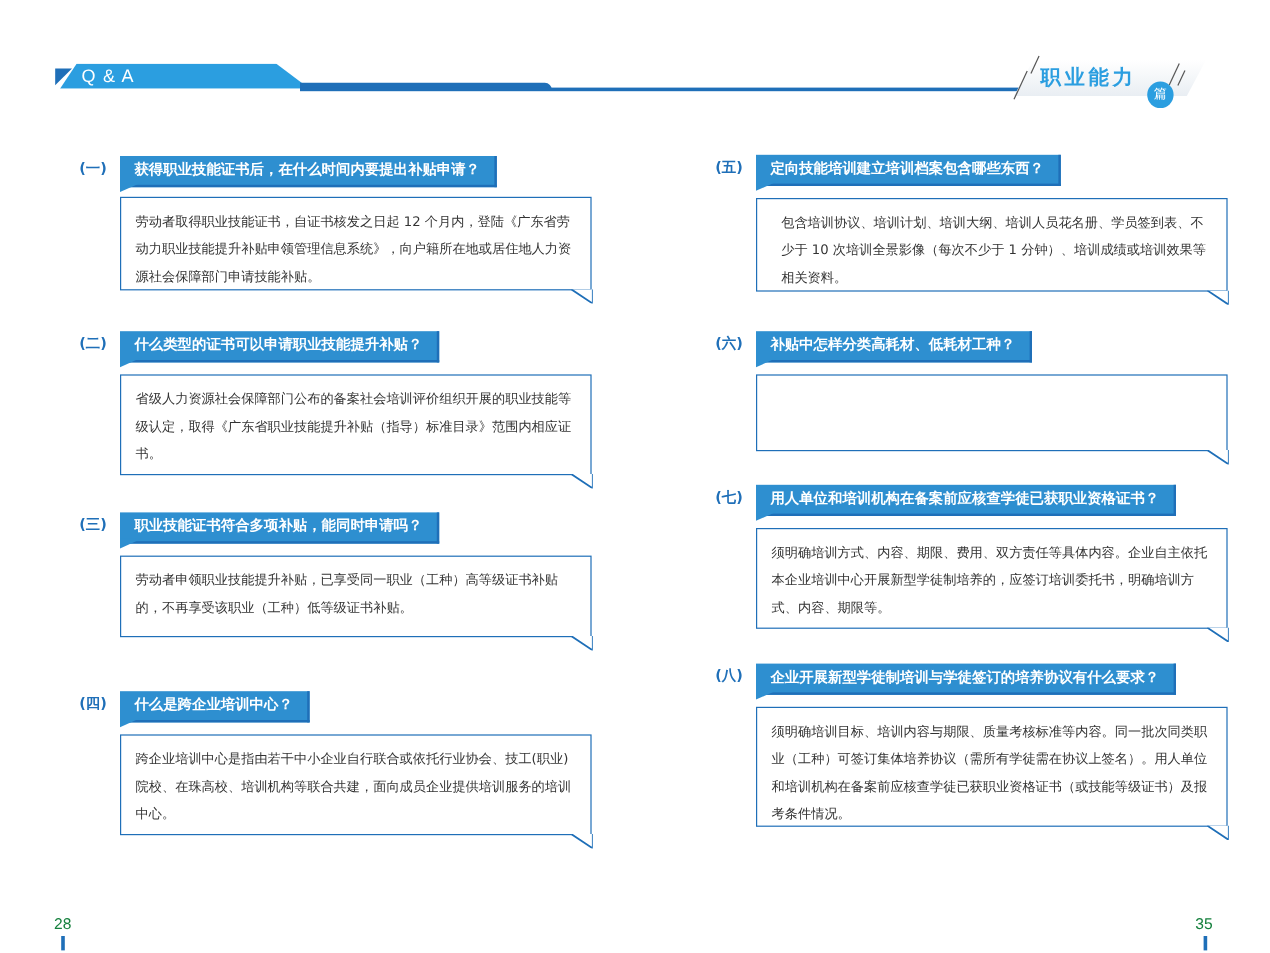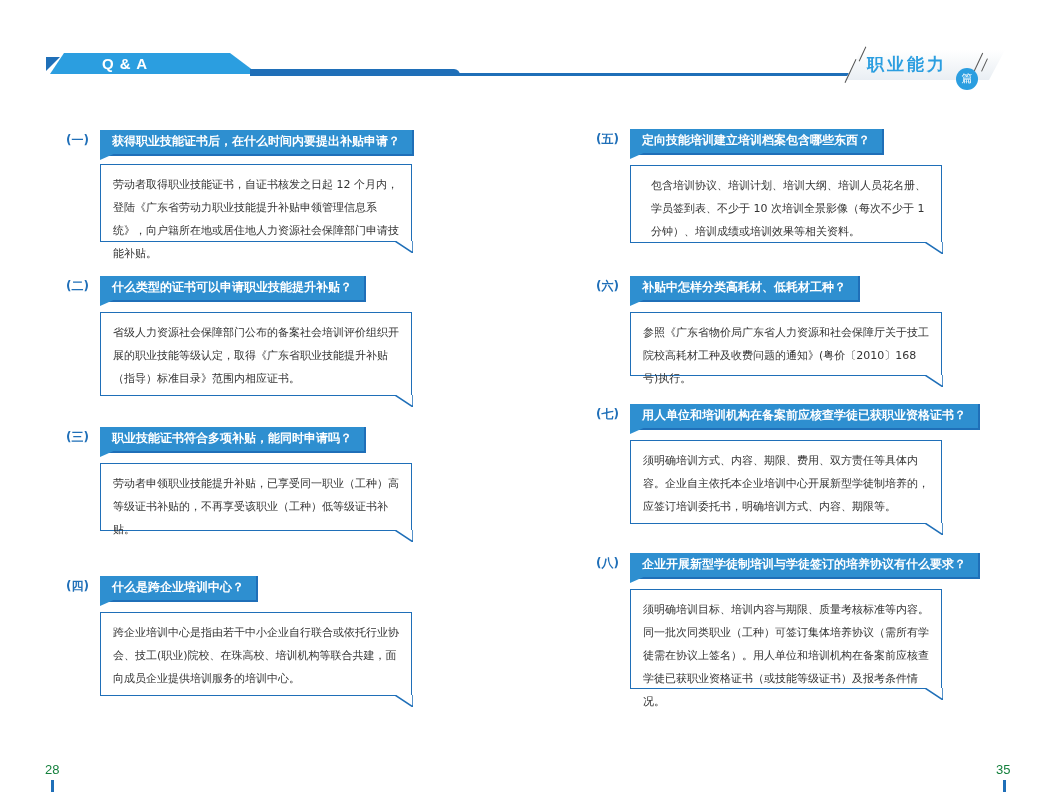--- a/index.html
+++ b/index.html
@@ -12,7 +12,7 @@
   .hdr-tab { position: absolute; left: 50px; top: 53px; width: 208px; height: 21px;
     background: #2b9ee0; clip-path: polygon(14px 0, 180px 0, 208px 21px, 0 21px); }
   .hdr-tab-label { position: absolute; left: 68px; top: 55px; font-family: "Liberation Sans", sans-serif;
-    font-weight: bold; font-size: 15px; color: #fff; letter-spacing: 1px; margin-left: 34px; }
+    font-weight: normal; font-size: 15px; color: #fff; letter-spacing: 1px; }
   .hdr-mid-bar { position: absolute; left: 250px; top: 69px; width: 210px; height: 6px;
     background: #1f6fb8; border-radius: 0 6px 0 0; }
   .hdr-line { position: absolute; left: 250px; top: 73px; width: 600px; height: 3px; background: #1f6fb8; }

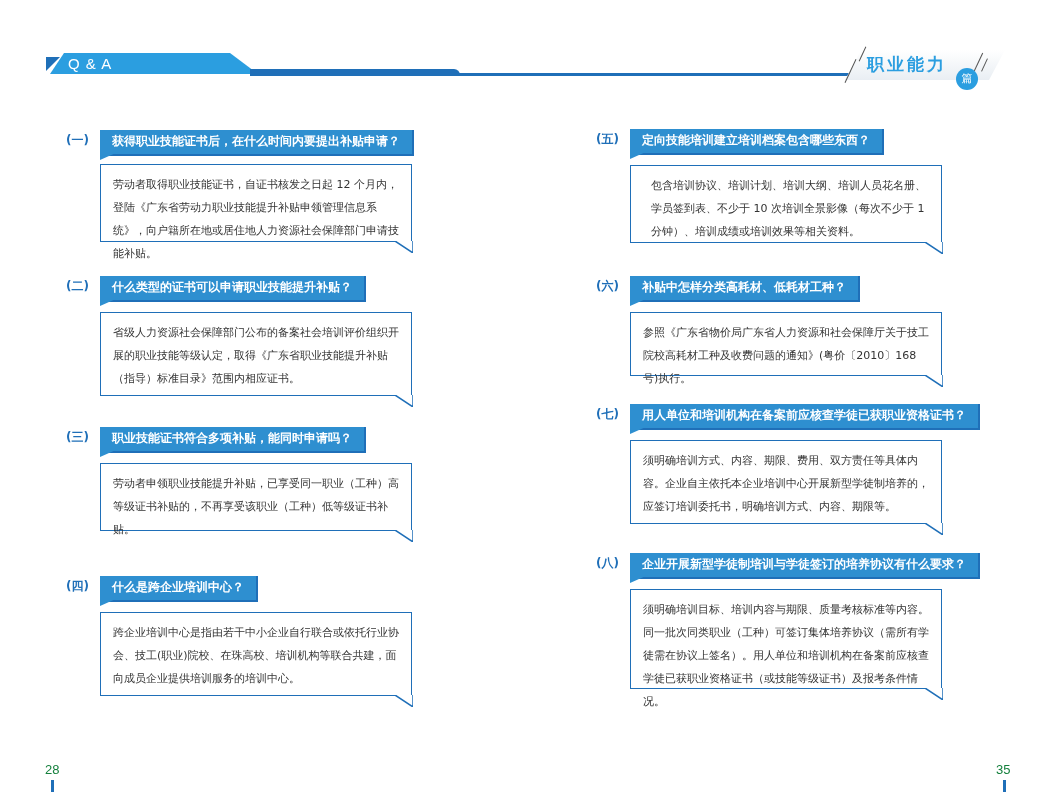--- a/index.html
+++ b/index.html
@@ -35,7 +35,7 @@
   .qa-title-notch { position: absolute; left: 34px; top: 22px; width: 0; height: 0;
     border-top: 8px solid #2e8fd0; border-right: 18px solid transparent; }
   .qa-box { position: absolute; left: 34px; background: #fff; border: 1.5px solid #1f6fb8;
-    padding: 8px 12px; font-size: 11px; line-height: 23px; color: #333; width: 312px; }
+    padding: 8px 12px; font-size: 11px; line-height: 23px; color: #333; width: 393px; }
   .qa-box-tail { position: absolute; right: -2px; bottom: -12px; width: 18px; height: 12px; }
 
   .page-num { position: absolute; font-family: "Liberation Sans", sans-serif; font-size: 13px; color: #15803d; }

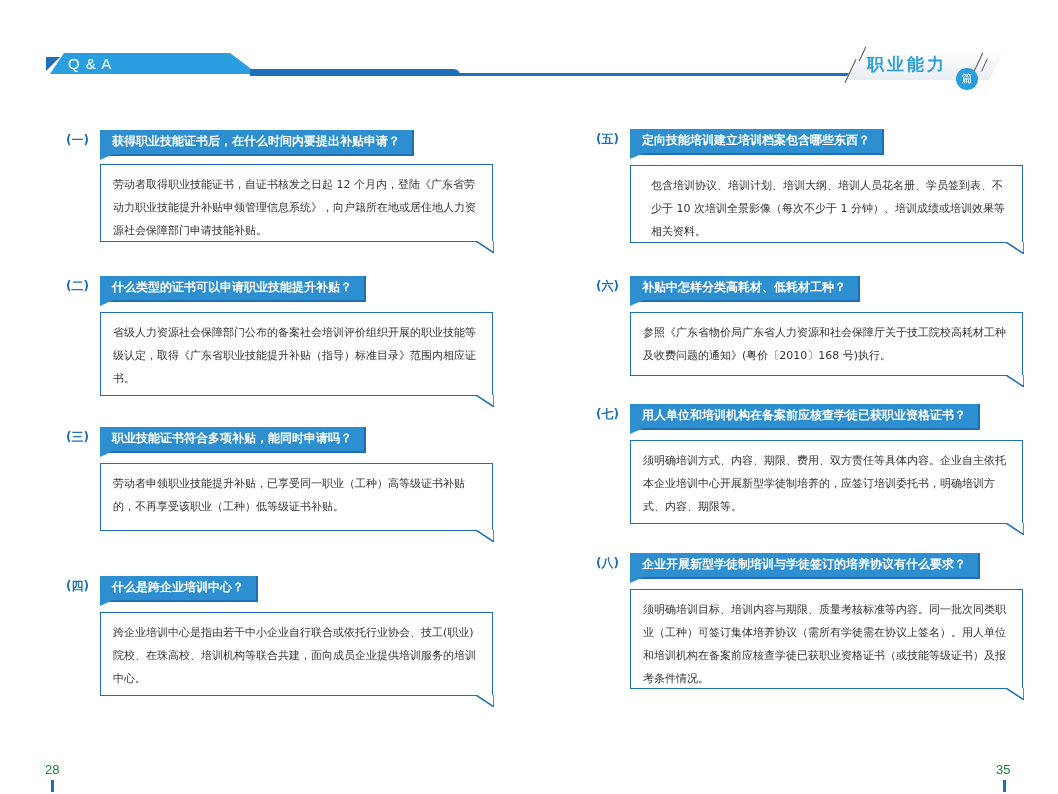--- a/index.html
+++ b/index.html
@@ -128,7 +128,6 @@
   <div class="qa-title">补贴中怎样分类高耗材、低耗材工种？</div>
   <div class="qa-title-notch"></div>
   <div class="qa-box" style="top:36px;height:64px;">
-    <span>参照《广东省物价局广东省人力资源和社会保障厅关于技工院校高耗材工种及收费问题的通知》(粤价〔2010〕168 号)执行。</span>
     <svg class="qa-box-tail" viewBox="0 0 18 12">
         <polygon points="0,0 18,0 18,12" fill="#fff"></polygon>
         <polyline points="0,0 18,12 18,0" fill="none" stroke="#1f6fb8" stroke-width="1.5"></polyline>

